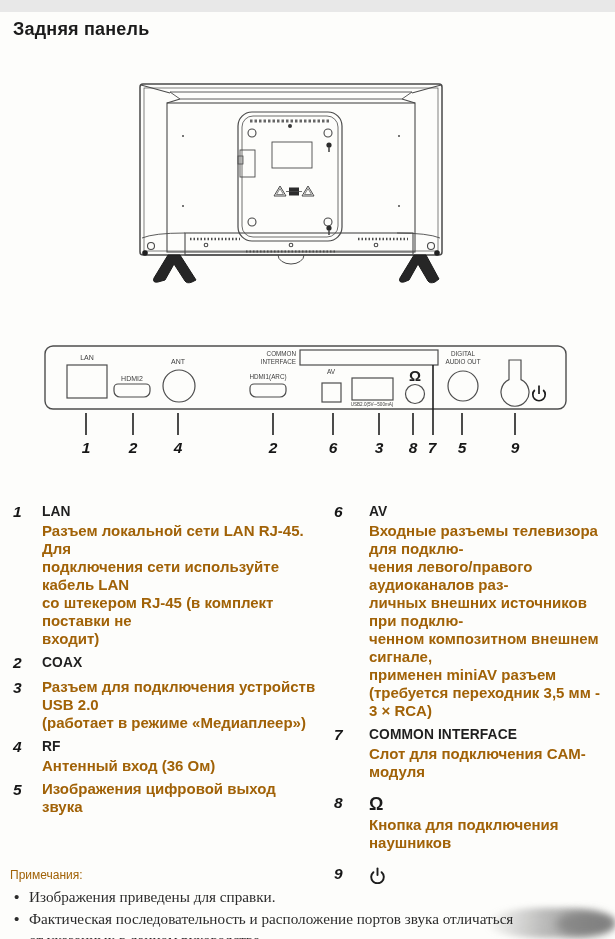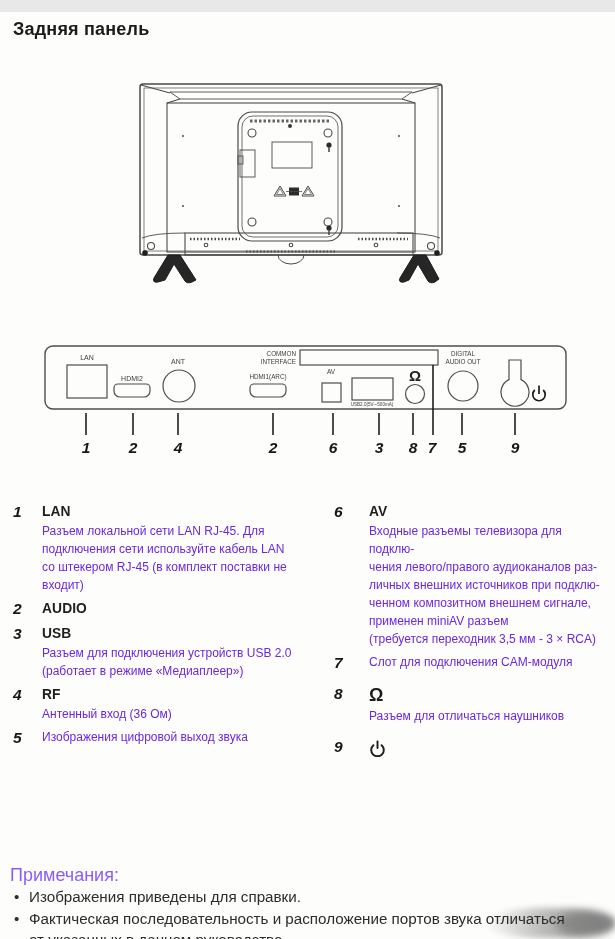--- a/index.html
+++ b/index.html
@@ -30,7 +30,7 @@
   .legend-right .num{flex:0 0 35px;}
   .body{flex:1;}
   .title{font-weight:700;font-size:13.8px;line-height:19px;color:#1f1f1f;margin-bottom:1px;letter-spacing:0.1px;}
-  .desc{font-size:12px;line-height:18px;color:#6d28d9;white-space:pre-line;}
+  .desc{font-size:15px;line-height:18px;color:#a16207;white-space:pre-line;font-weight:bold;}
   .icon-title{height:22px;display:flex;align-items:center;}
   .hp-glyph{font-size:18px;font-weight:600;color:#1c1c1c;line-height:18px;}
   .item-sp{margin-top:12px;}

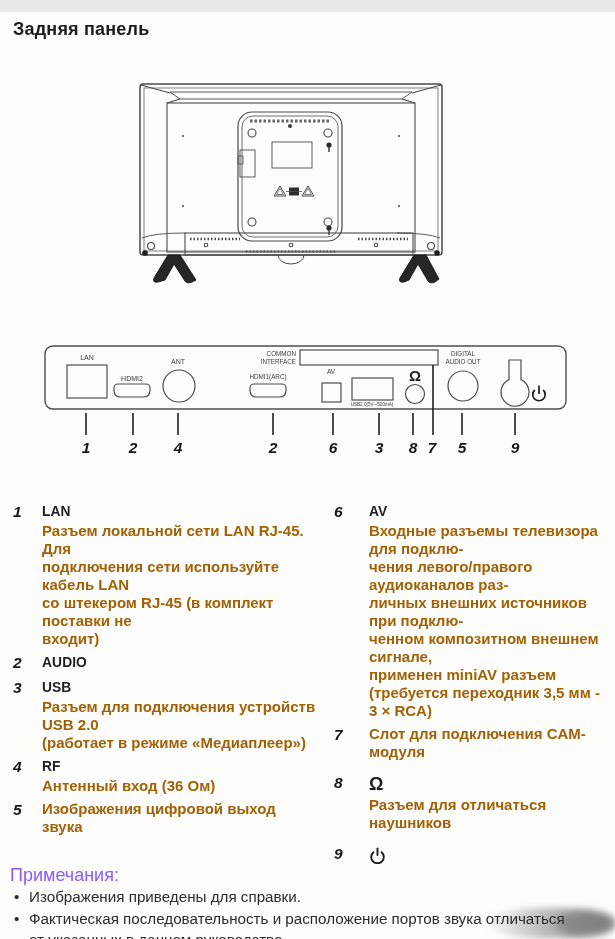--- a/index.html
+++ b/index.html
@@ -199,7 +199,7 @@
     <div class="item">
       <div class="num">2</div>
       <div class="body">
-        <div class="title">AUDIO</div>
+        <div class="title">COAX</div>
       </div>
     </div>
     <div class="item">

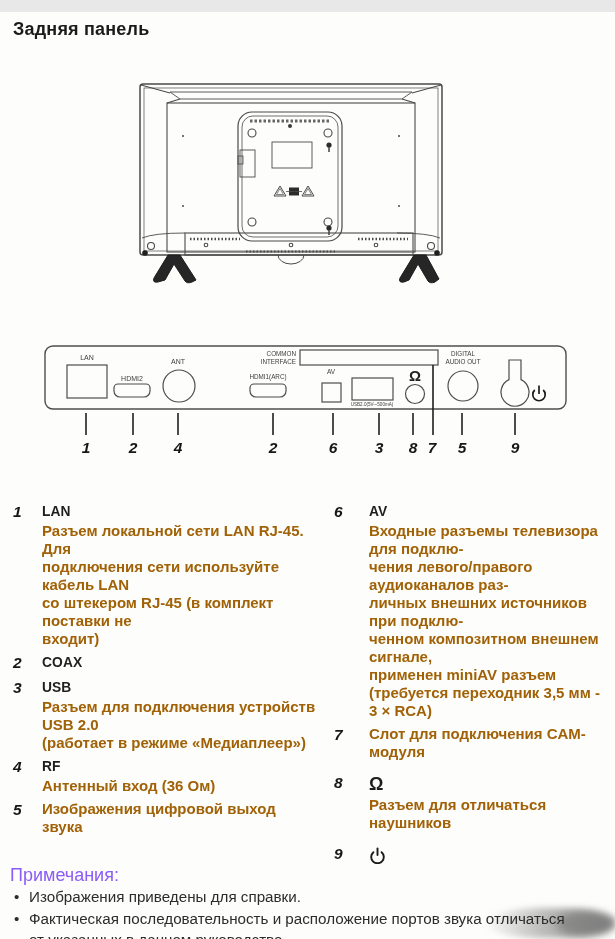--- a/index.html
+++ b/index.html
@@ -205,7 +205,6 @@
     <div class="item">
       <div class="num">3</div>
       <div class="body">
-        <div class="title">USB</div>
         <div class="desc">Разъем для подключения устройств USB 2.0
 (работает в режиме «Медиаплеер»)</div>
       </div>

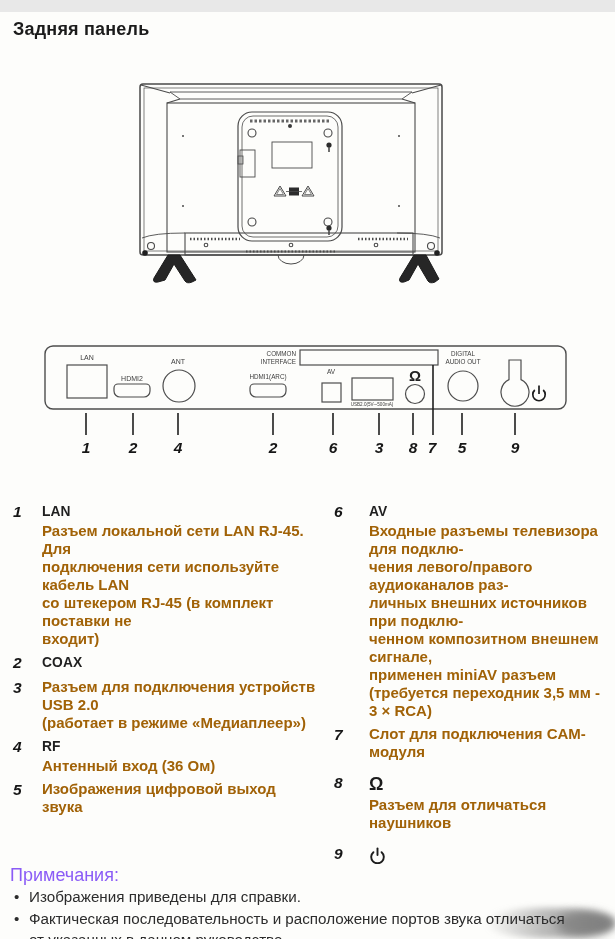--- a/index.html
+++ b/index.html
@@ -240,6 +240,7 @@
     <div class="item">
       <div class="num">7</div>
       <div class="body">
+        <div class="title">COMMON INTERFACE</div>
         <div class="desc">Слот для подключения CAM-модуля</div>
       </div>
     </div>

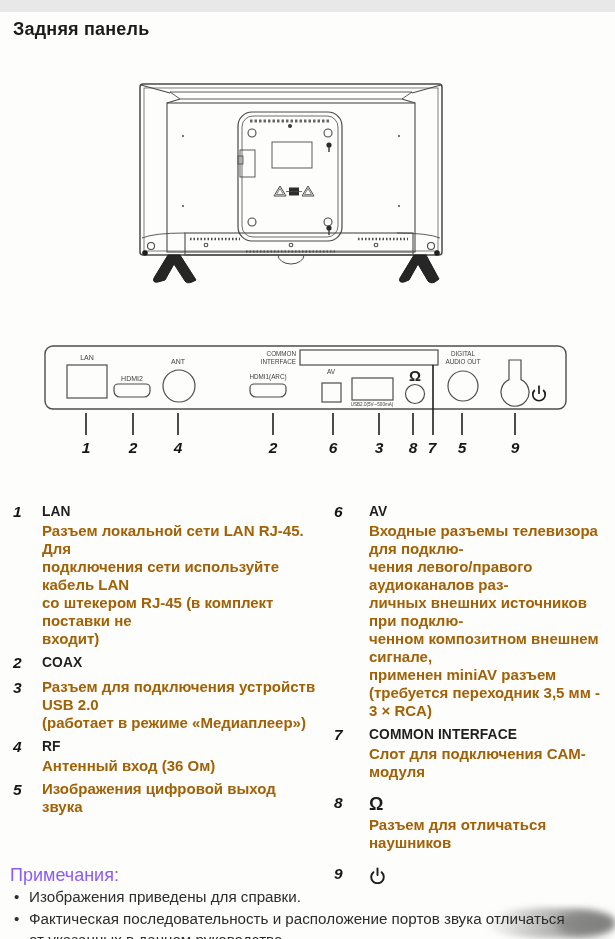--- a/index.html
+++ b/index.html
@@ -250,7 +250,7 @@
         <div class="title icon-title">
           <span class="hp-glyph">Ω</span>
         </div>
-        <div class="desc">Разъем для отличаться наушников</div>
+        <div class="desc">Кнопка для подключения наушников</div>
       </div>
     </div>
     <div class="item item-sp">

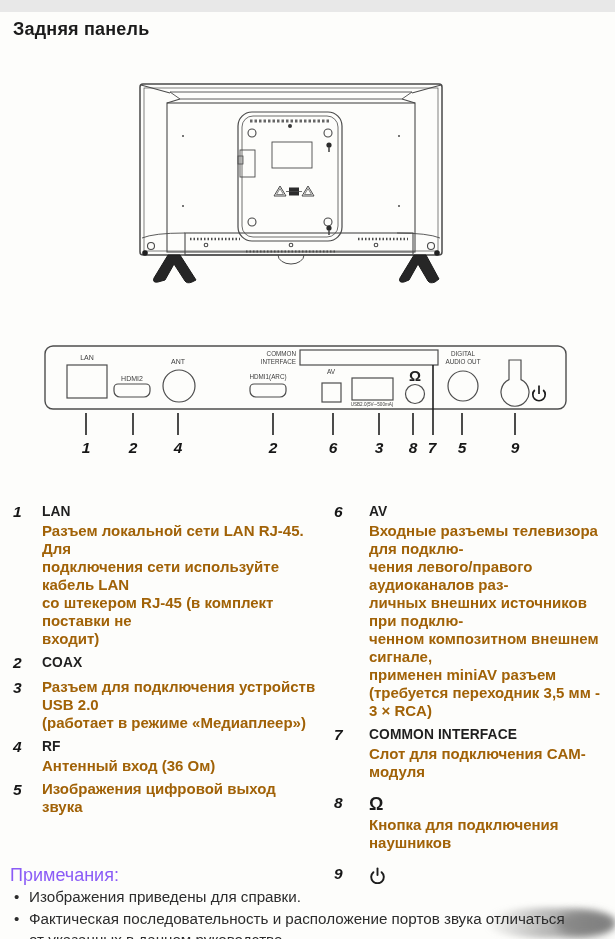--- a/index.html
+++ b/index.html
@@ -36,7 +36,7 @@
   .item-sp{margin-top:12px;}
   
   .notes{left:10px;top:852px;width:600px;z-index:2;}
-  .notes-title{font-size:18px;line-height:22px;color:#8b5cf6;}
+  .notes-title{font-size:12px;line-height:22px;color:#a16207;}
   .note{display:flex;font-size:15.2px;line-height:21.5px;color:#2c2c2c;}
   .note .bullet{flex:0 0 15px;padding-left:4px;}
   .note .ntext{flex:1;white-space:pre-line;}

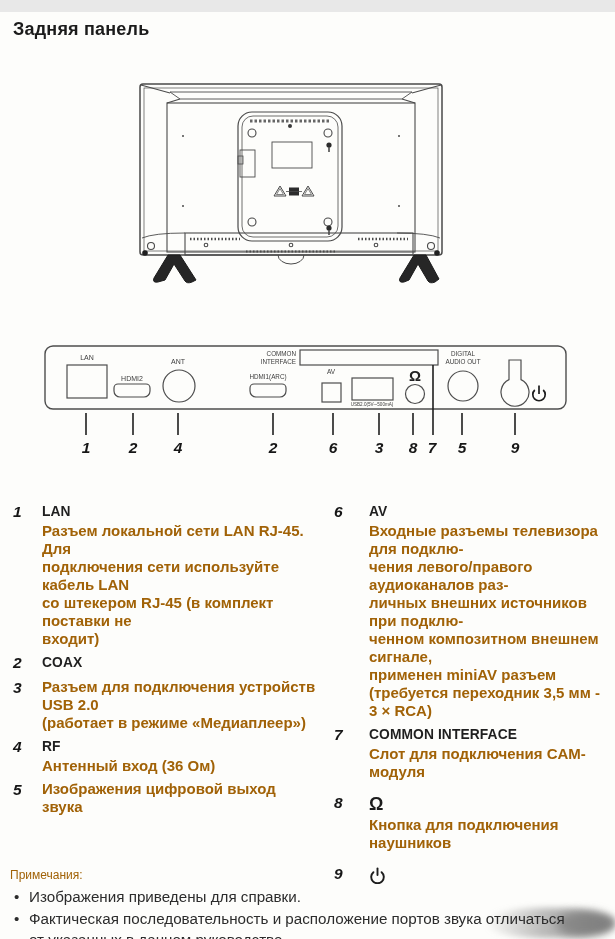--- a/index.html
+++ b/index.html
@@ -39,7 +39,7 @@
   .notes-title{font-size:12px;line-height:22px;color:#a16207;}
   .note{display:flex;font-size:15.2px;line-height:21.5px;color:#2c2c2c;}
   .note .bullet{flex:0 0 15px;padding-left:4px;}
-  .note .ntext{flex:1;white-space:pre-line;}
+  .note .ntext{flex:1;white-space:pre-line;font-family:Liberation Serif, serif;}
   
   .smudge1{left:487px;top:896px;width:128px;height:30px;border-radius:45%;
     background:linear-gradient(97deg, rgba(150,150,150,0) 0%, rgba(120,120,120,.5) 45%, rgba(100,100,100,.62) 90%);

